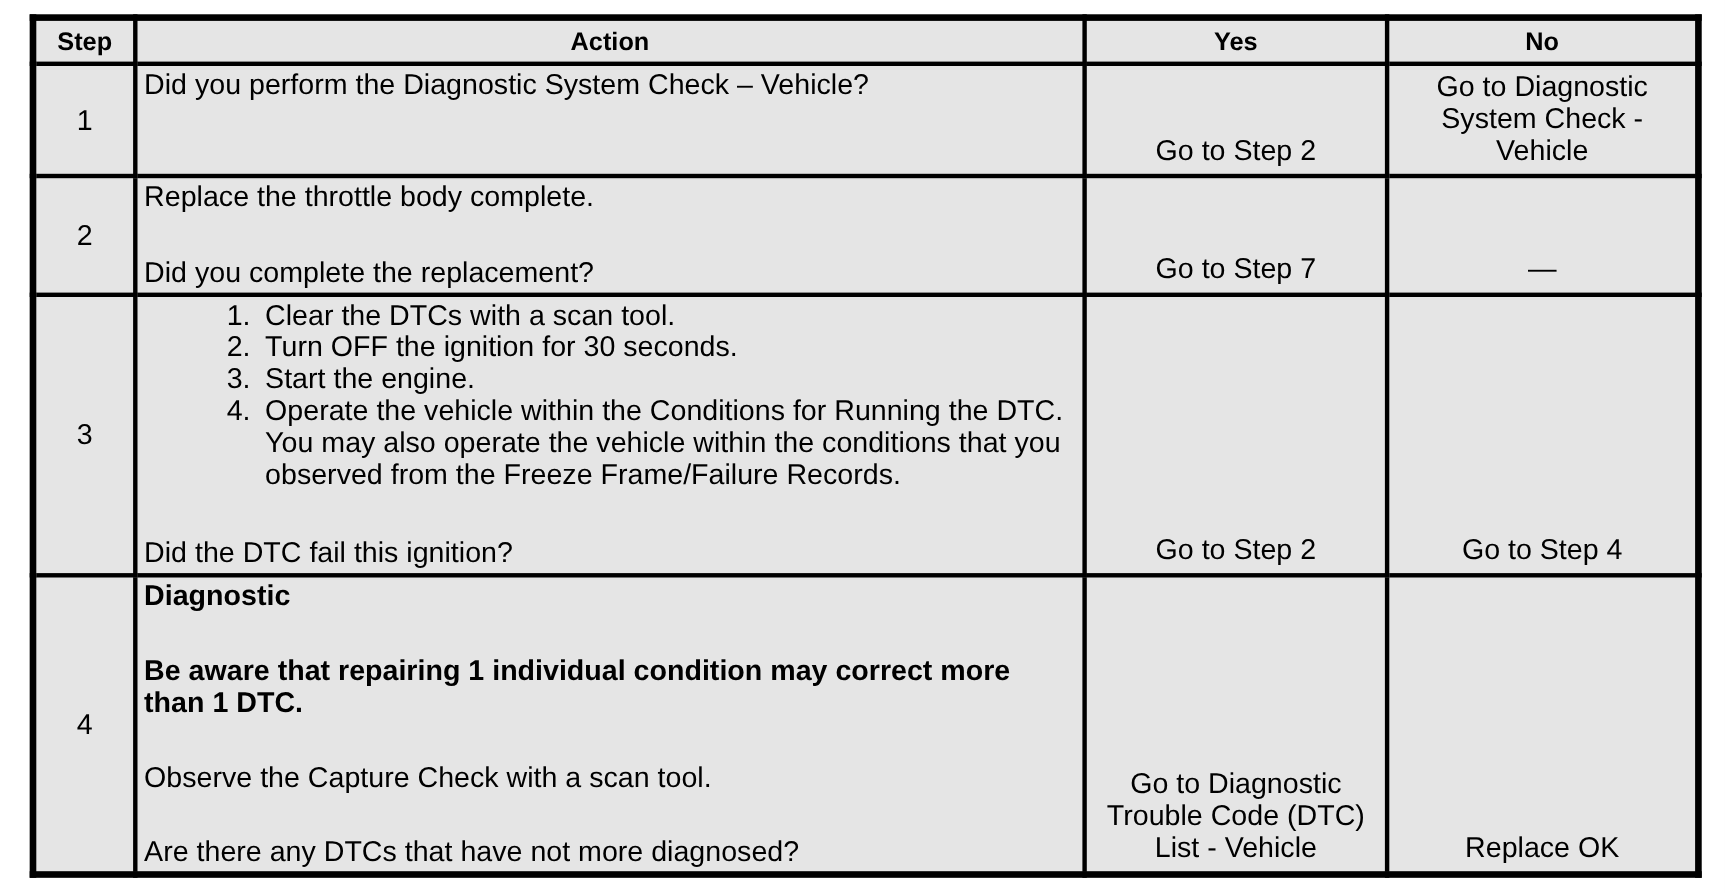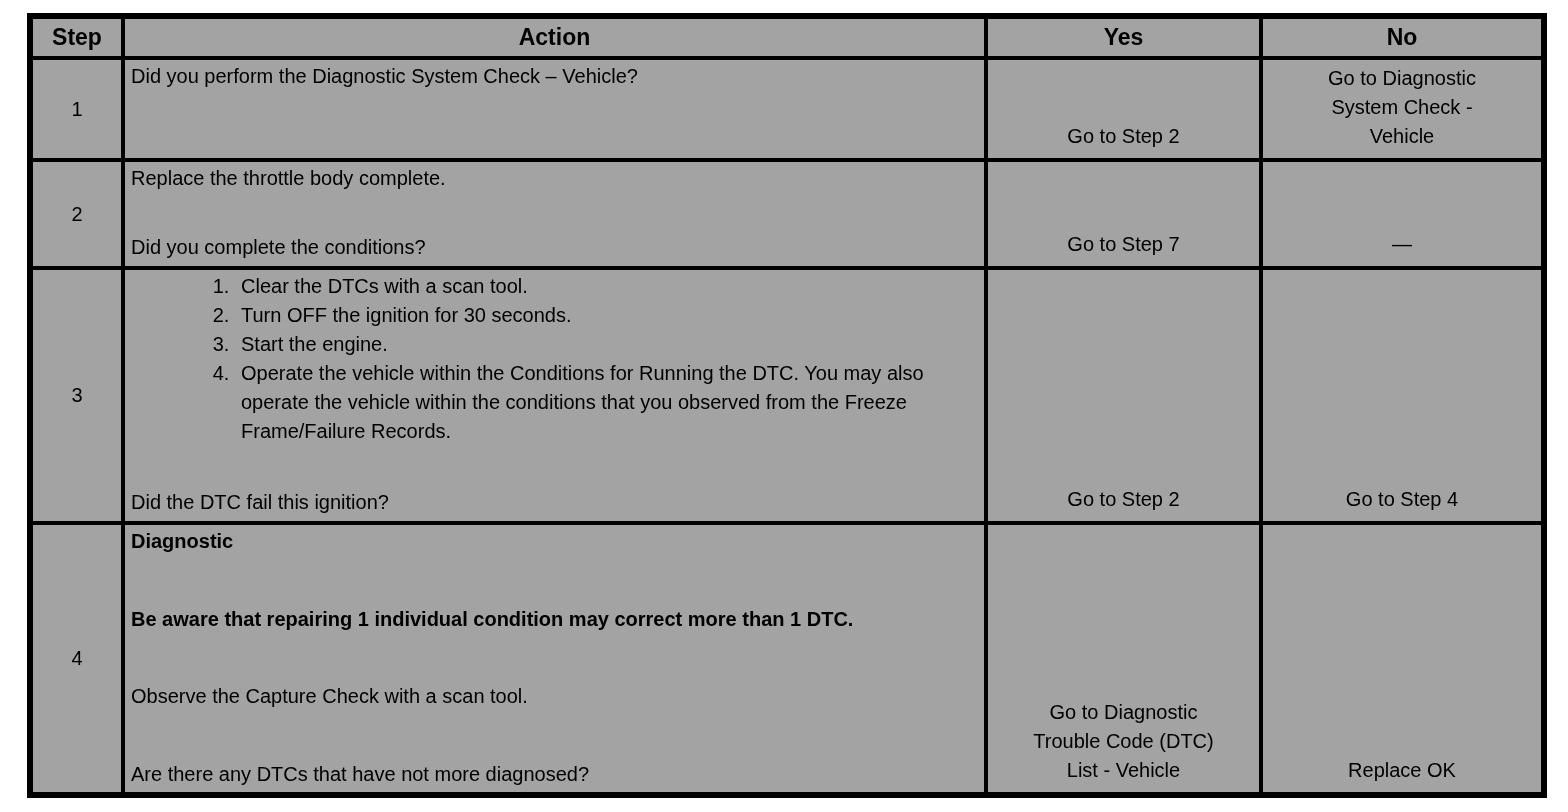--- a/index.html
+++ b/index.html
@@ -25,7 +25,7 @@
     border-collapse: collapse;
     width: 100%;
     table-layout: fixed;
-    background: #a3a3a3;
+    background: #e5e5e5;
   }
   table.diag th, table.diag td {
     border: 4px solid #000000;

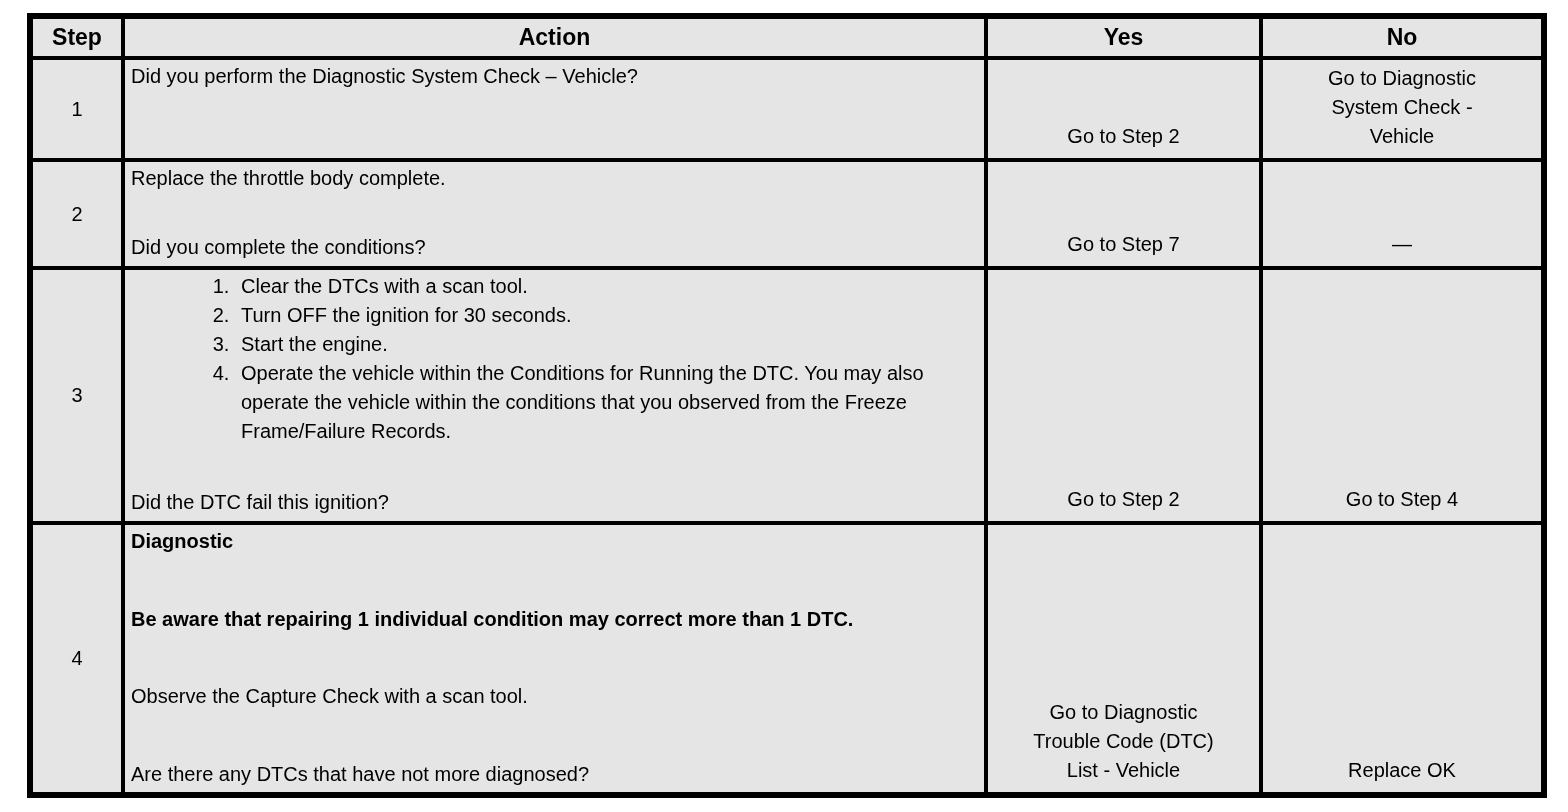--- a/index.html
+++ b/index.html
@@ -41,7 +41,7 @@
     padding: 2px 4px;
   }
   td {
-    font-size: 20px;
+    font-size: 26px;
     line-height: 29px;
     vertical-align: top;
     overflow: hidden;

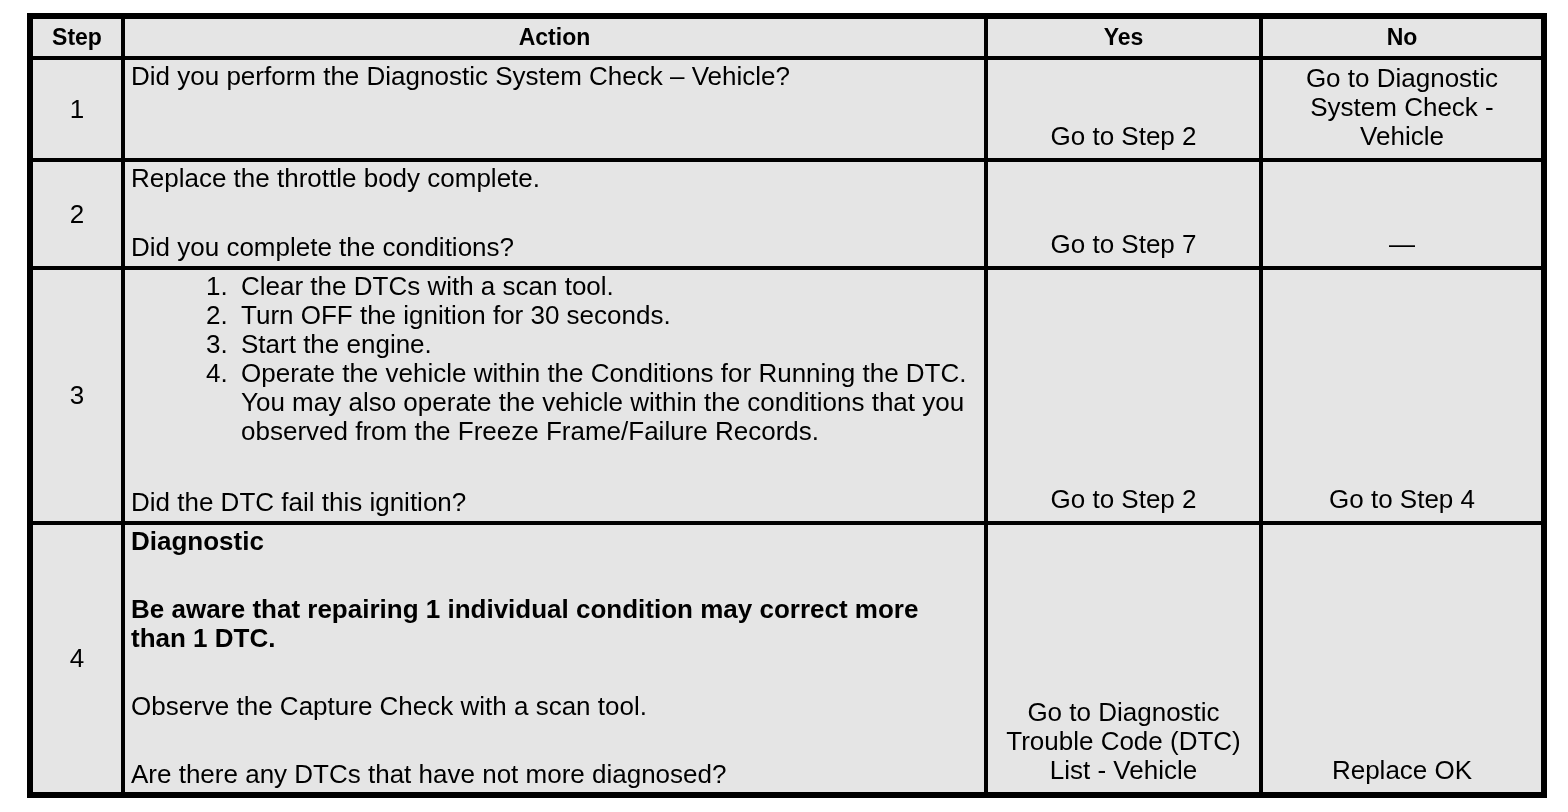--- a/index.html
+++ b/index.html
@@ -123,7 +123,7 @@
         <td class="action">
           <div class="af af-2">
             <p>Replace the throttle body complete.</p>
-            <p>Did you complete the conditions?</p>
+            <p>Did you complete the replacement?</p>
           </div>
         </td>
         <td class="goto">Go to Step 7</td>

